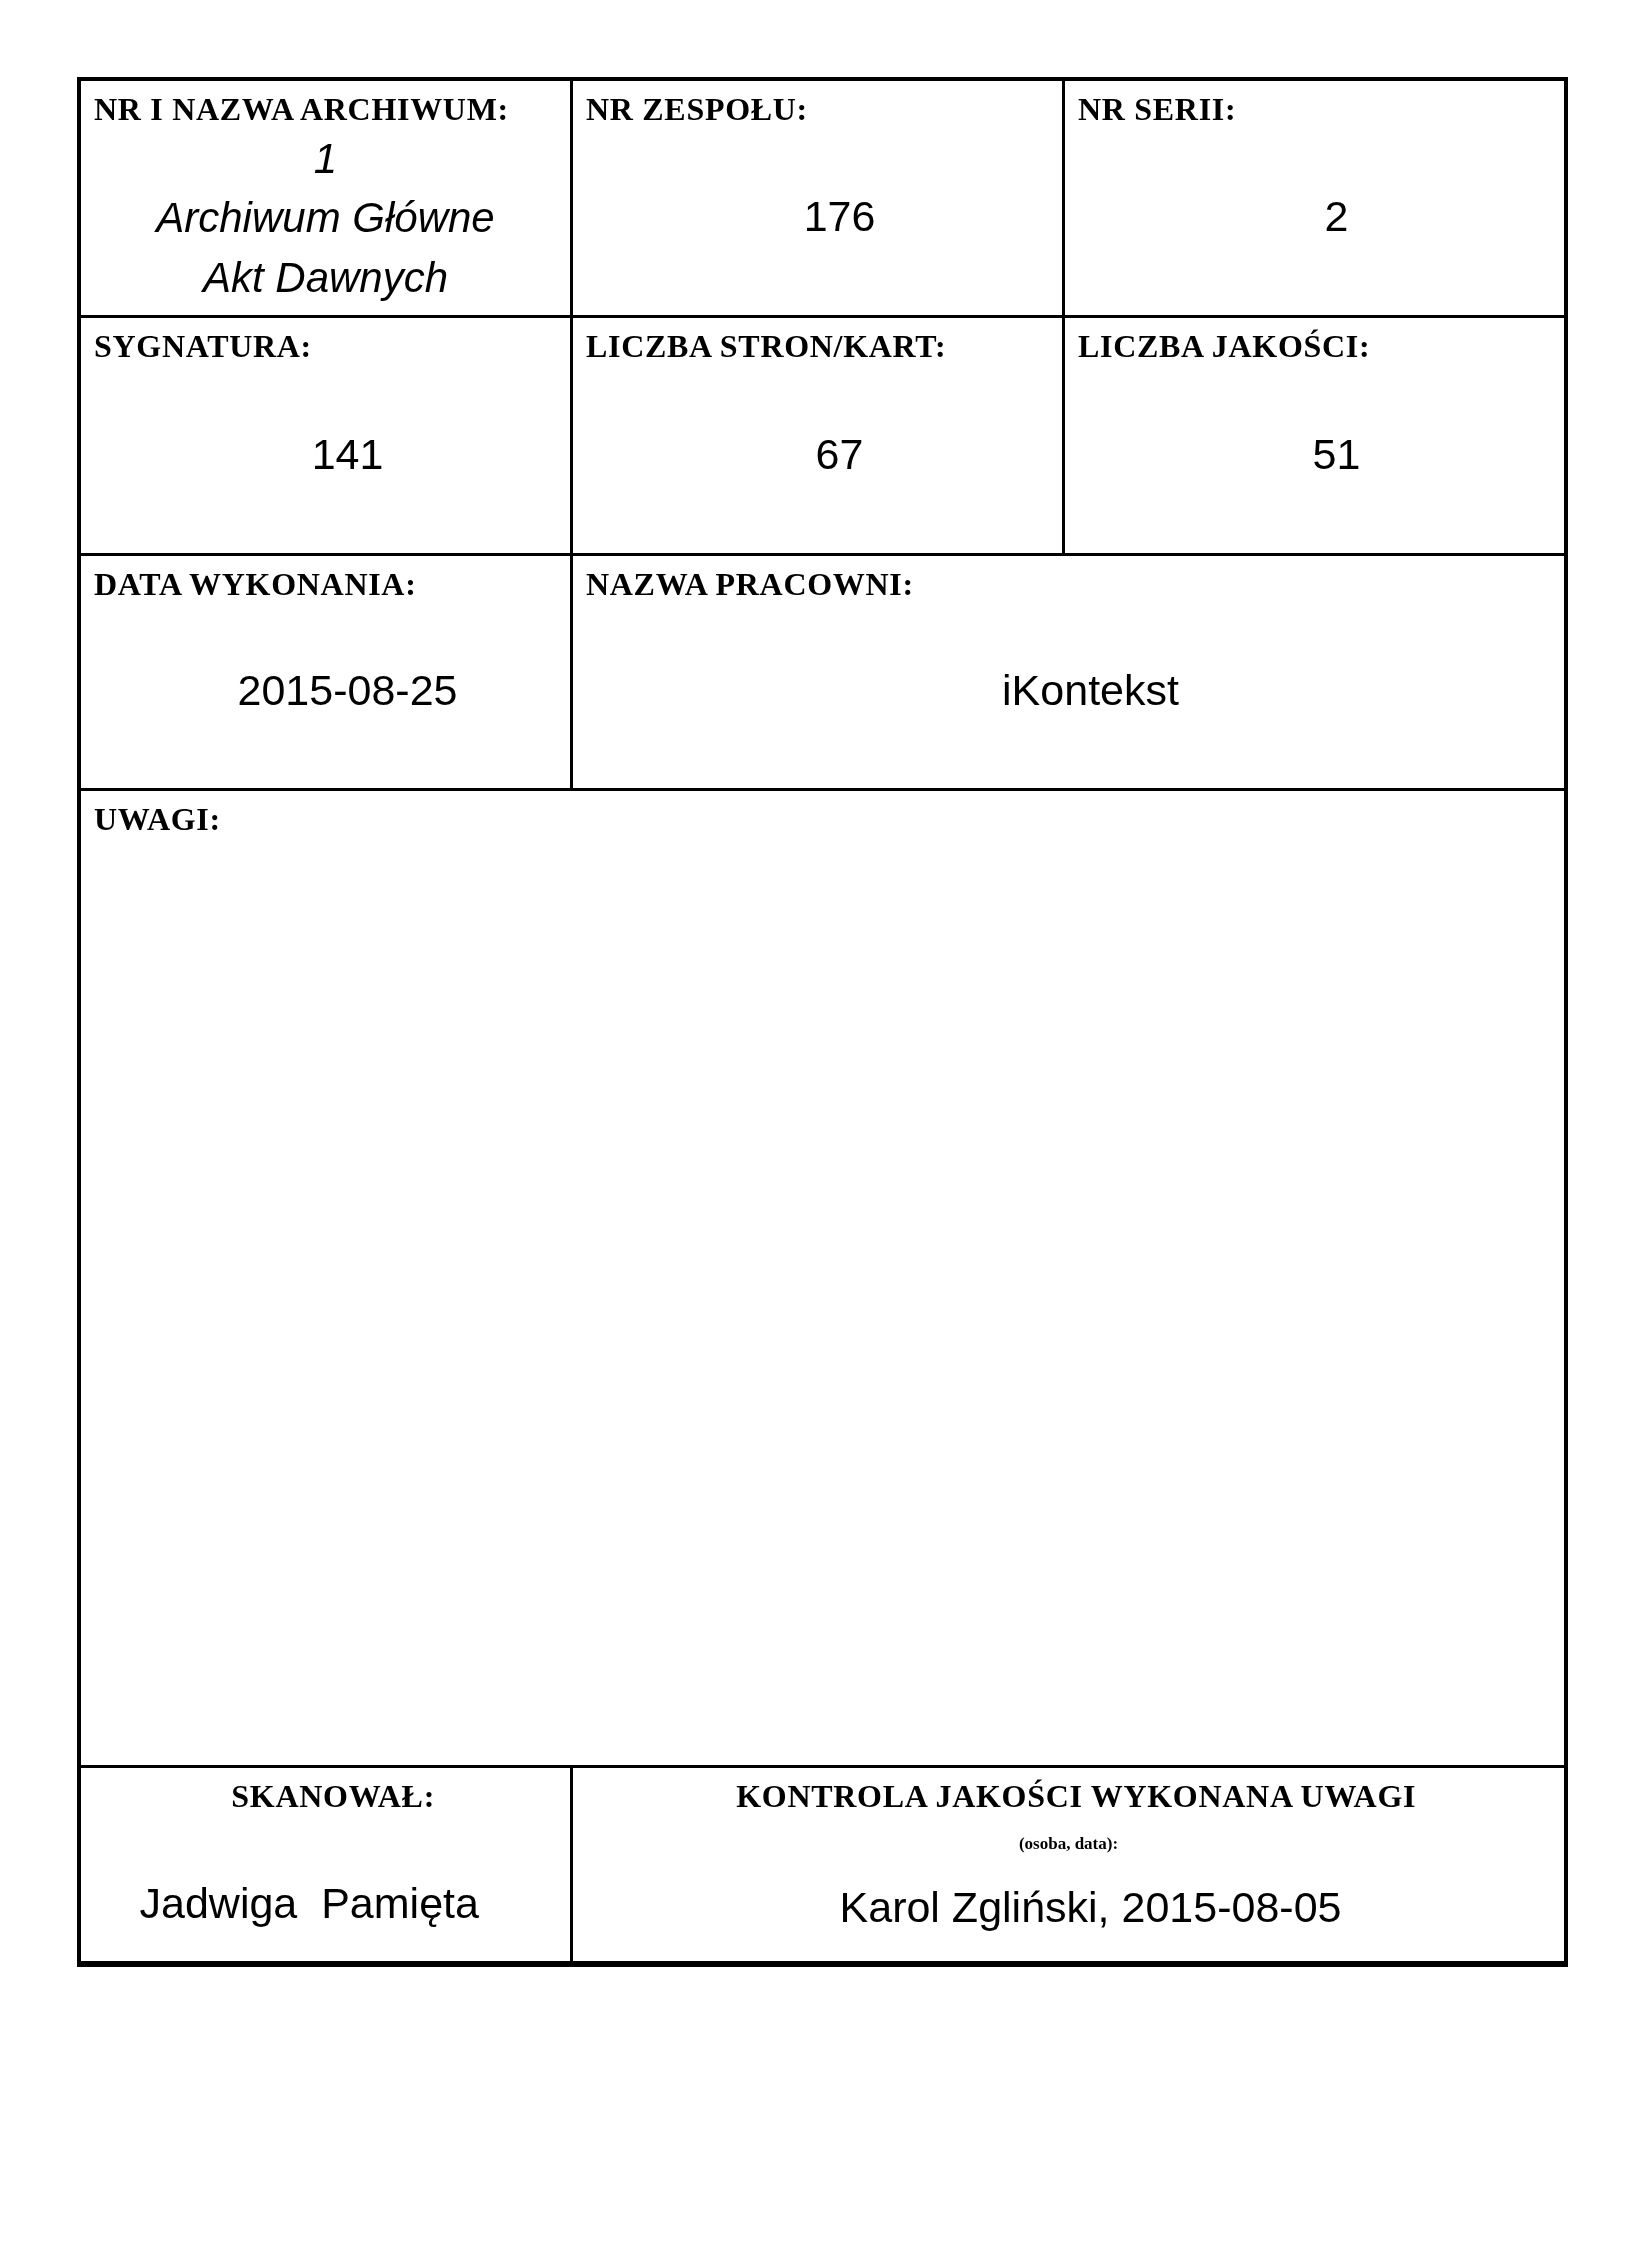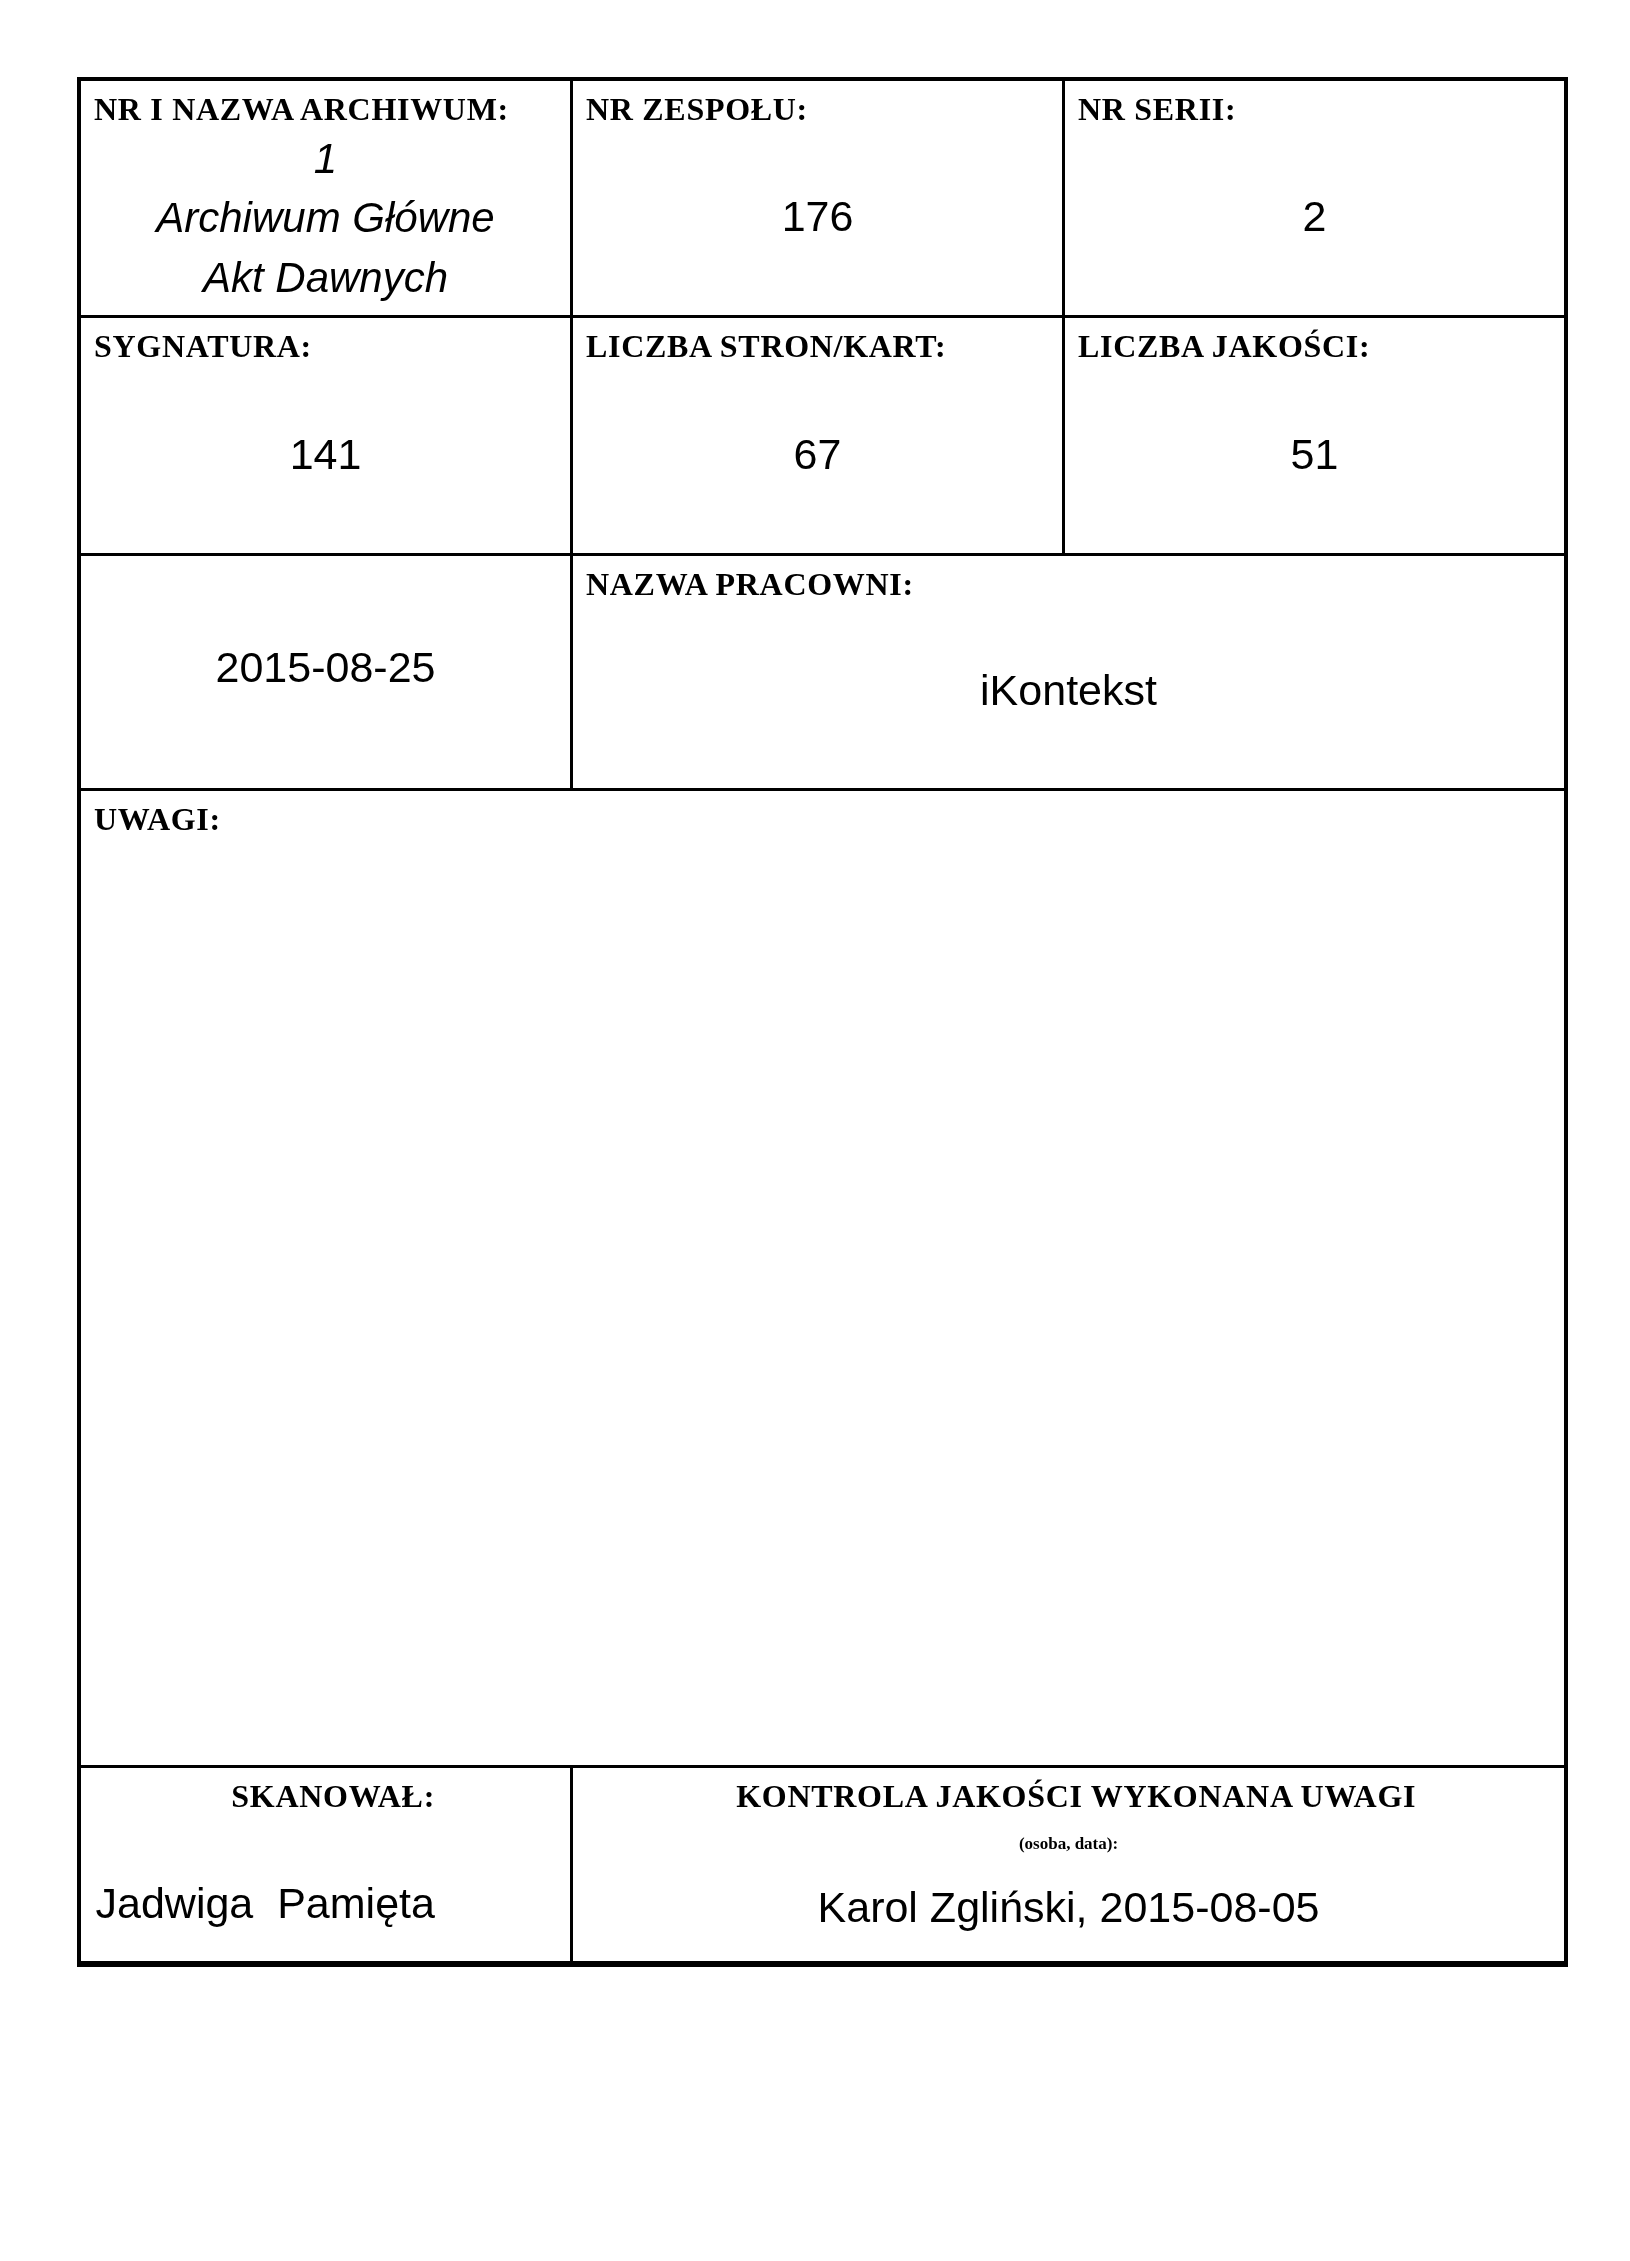--- a/index.html
+++ b/index.html
@@ -73,6 +73,7 @@
     font-family: "Liberation Sans", sans-serif;
     font-size: 43px;
     line-height: 1.4;
+    margin-left: 44px;
   }
   .value-center-area {
     flex: 1;

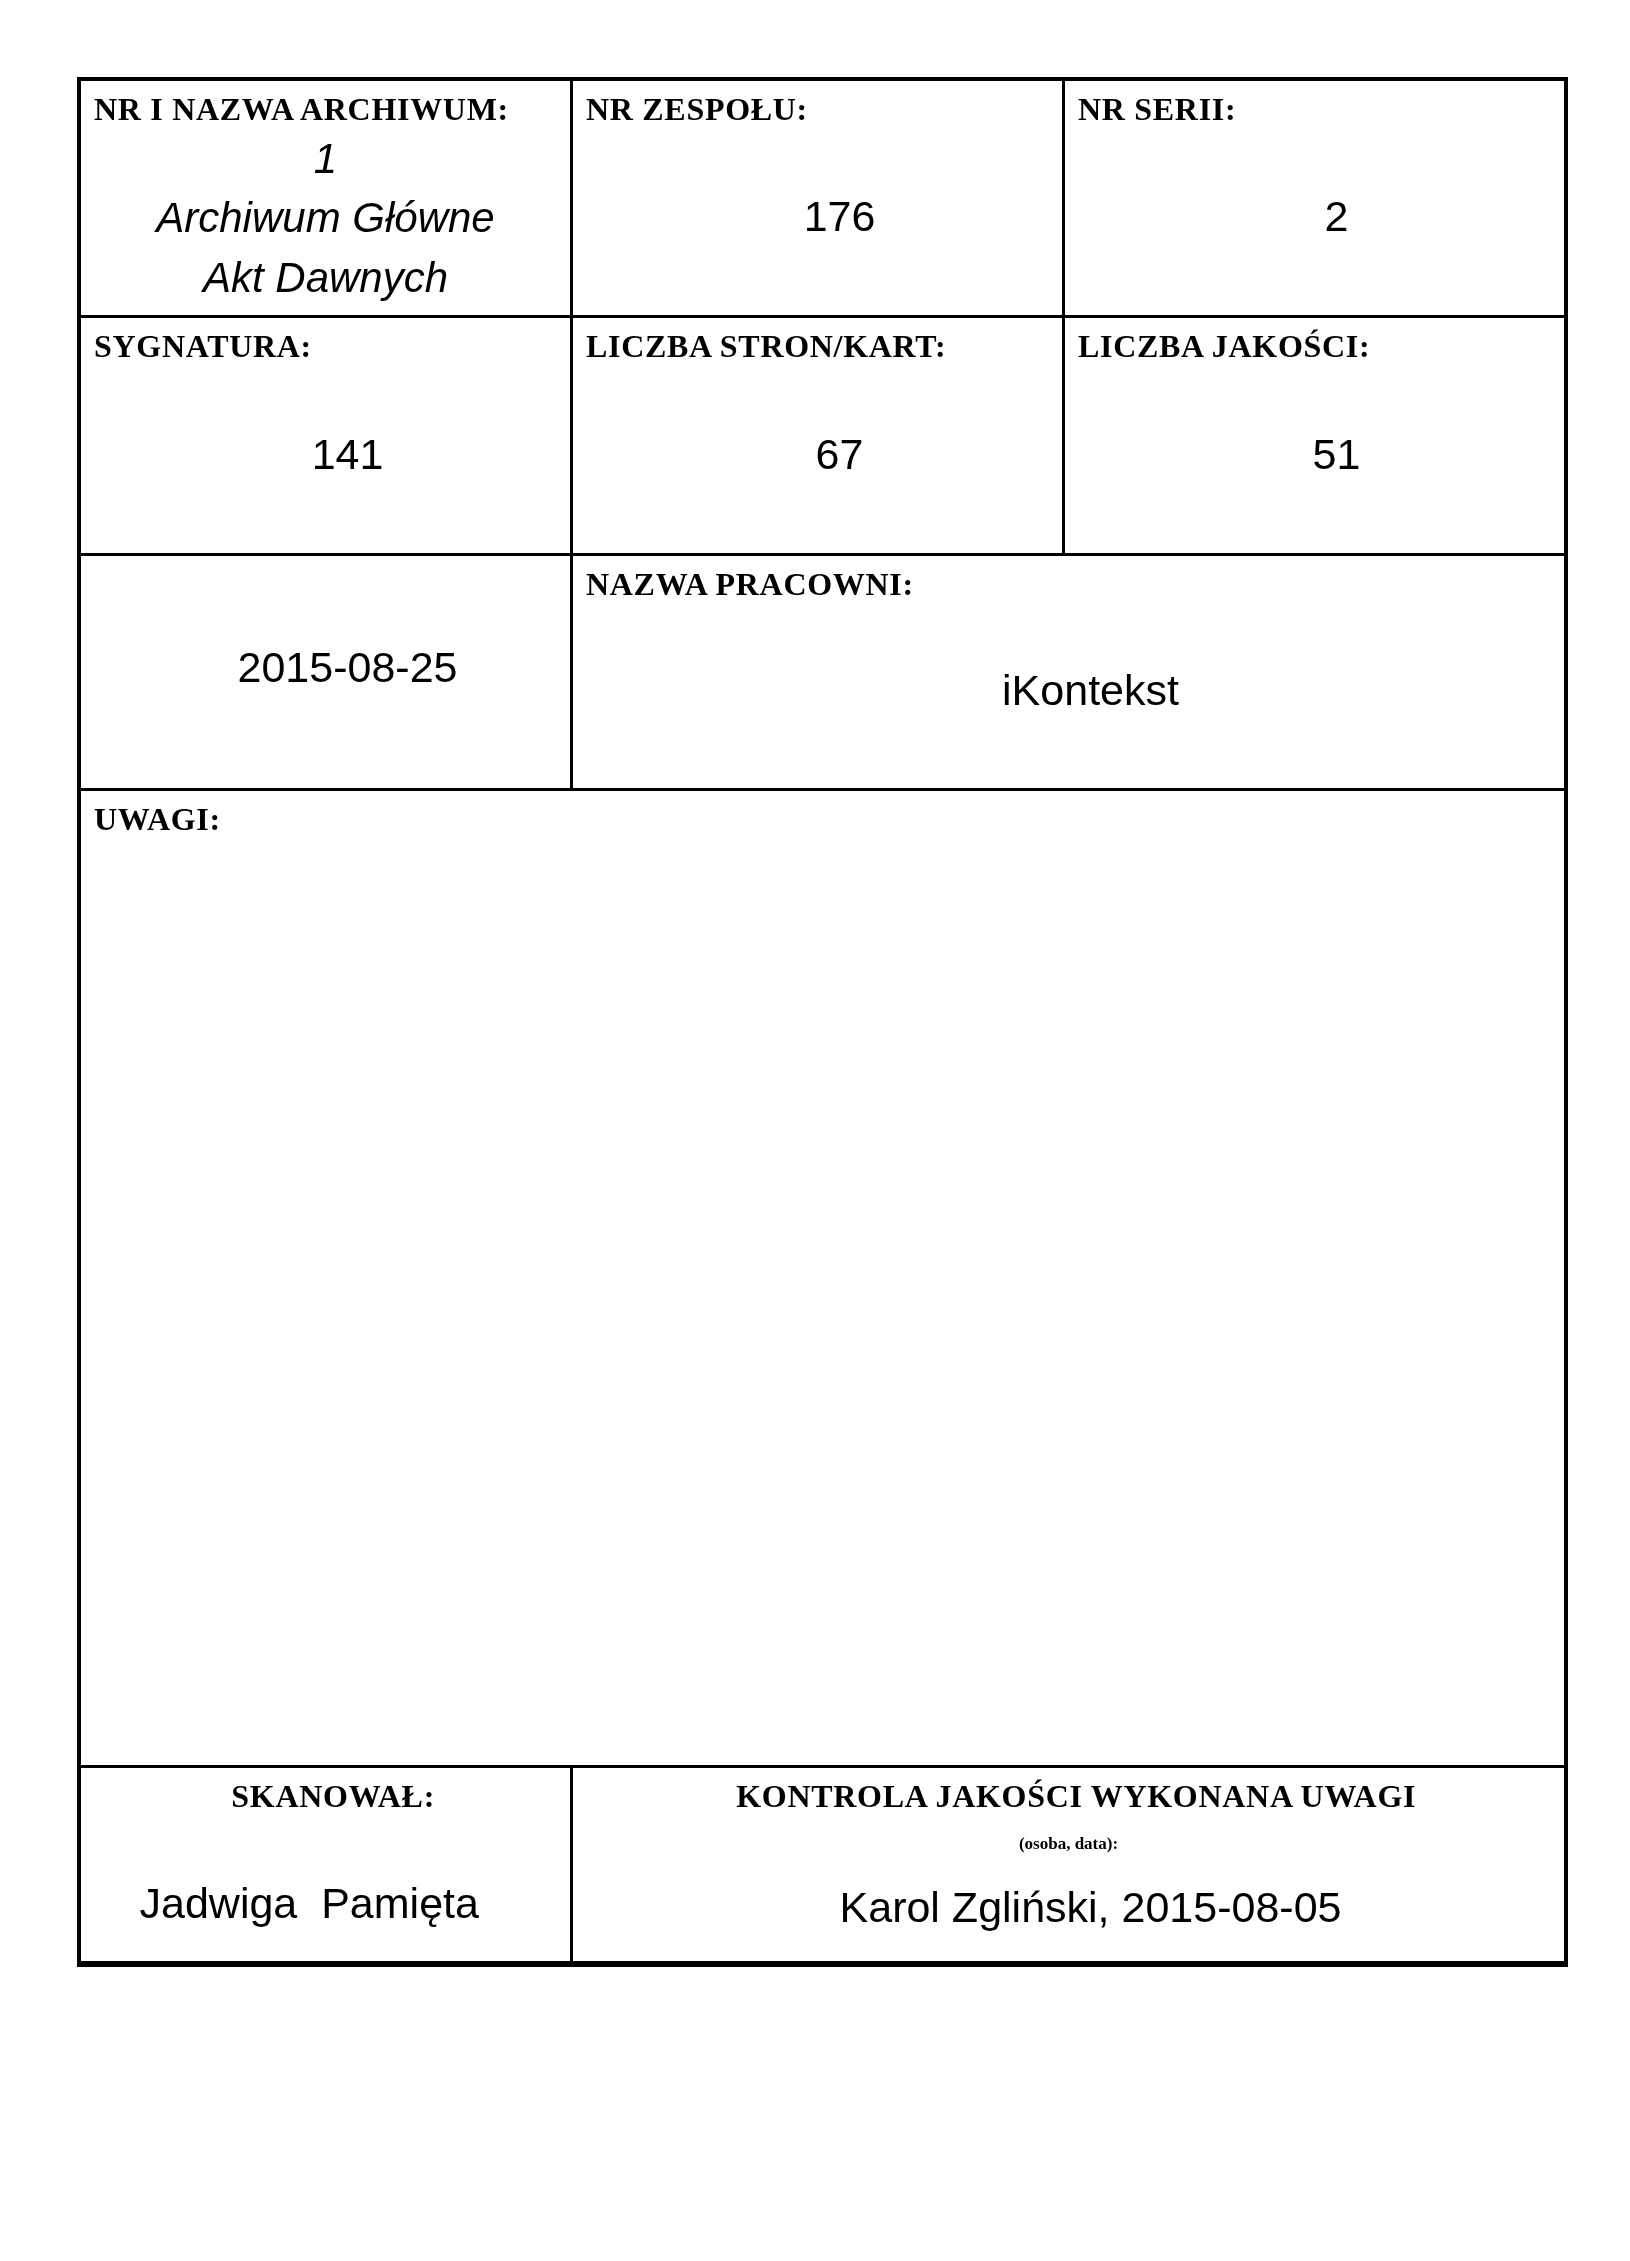--- a/index.html
+++ b/index.html
@@ -159,6 +159,7 @@
 
   <div class="row r4">
     <div class="cell c1">
+      <div class="label">DATA WYKONANIA:</div>
       <div class="value value-center-area">2015-08-25</div>
     </div>
     <div class="cell cwide">

